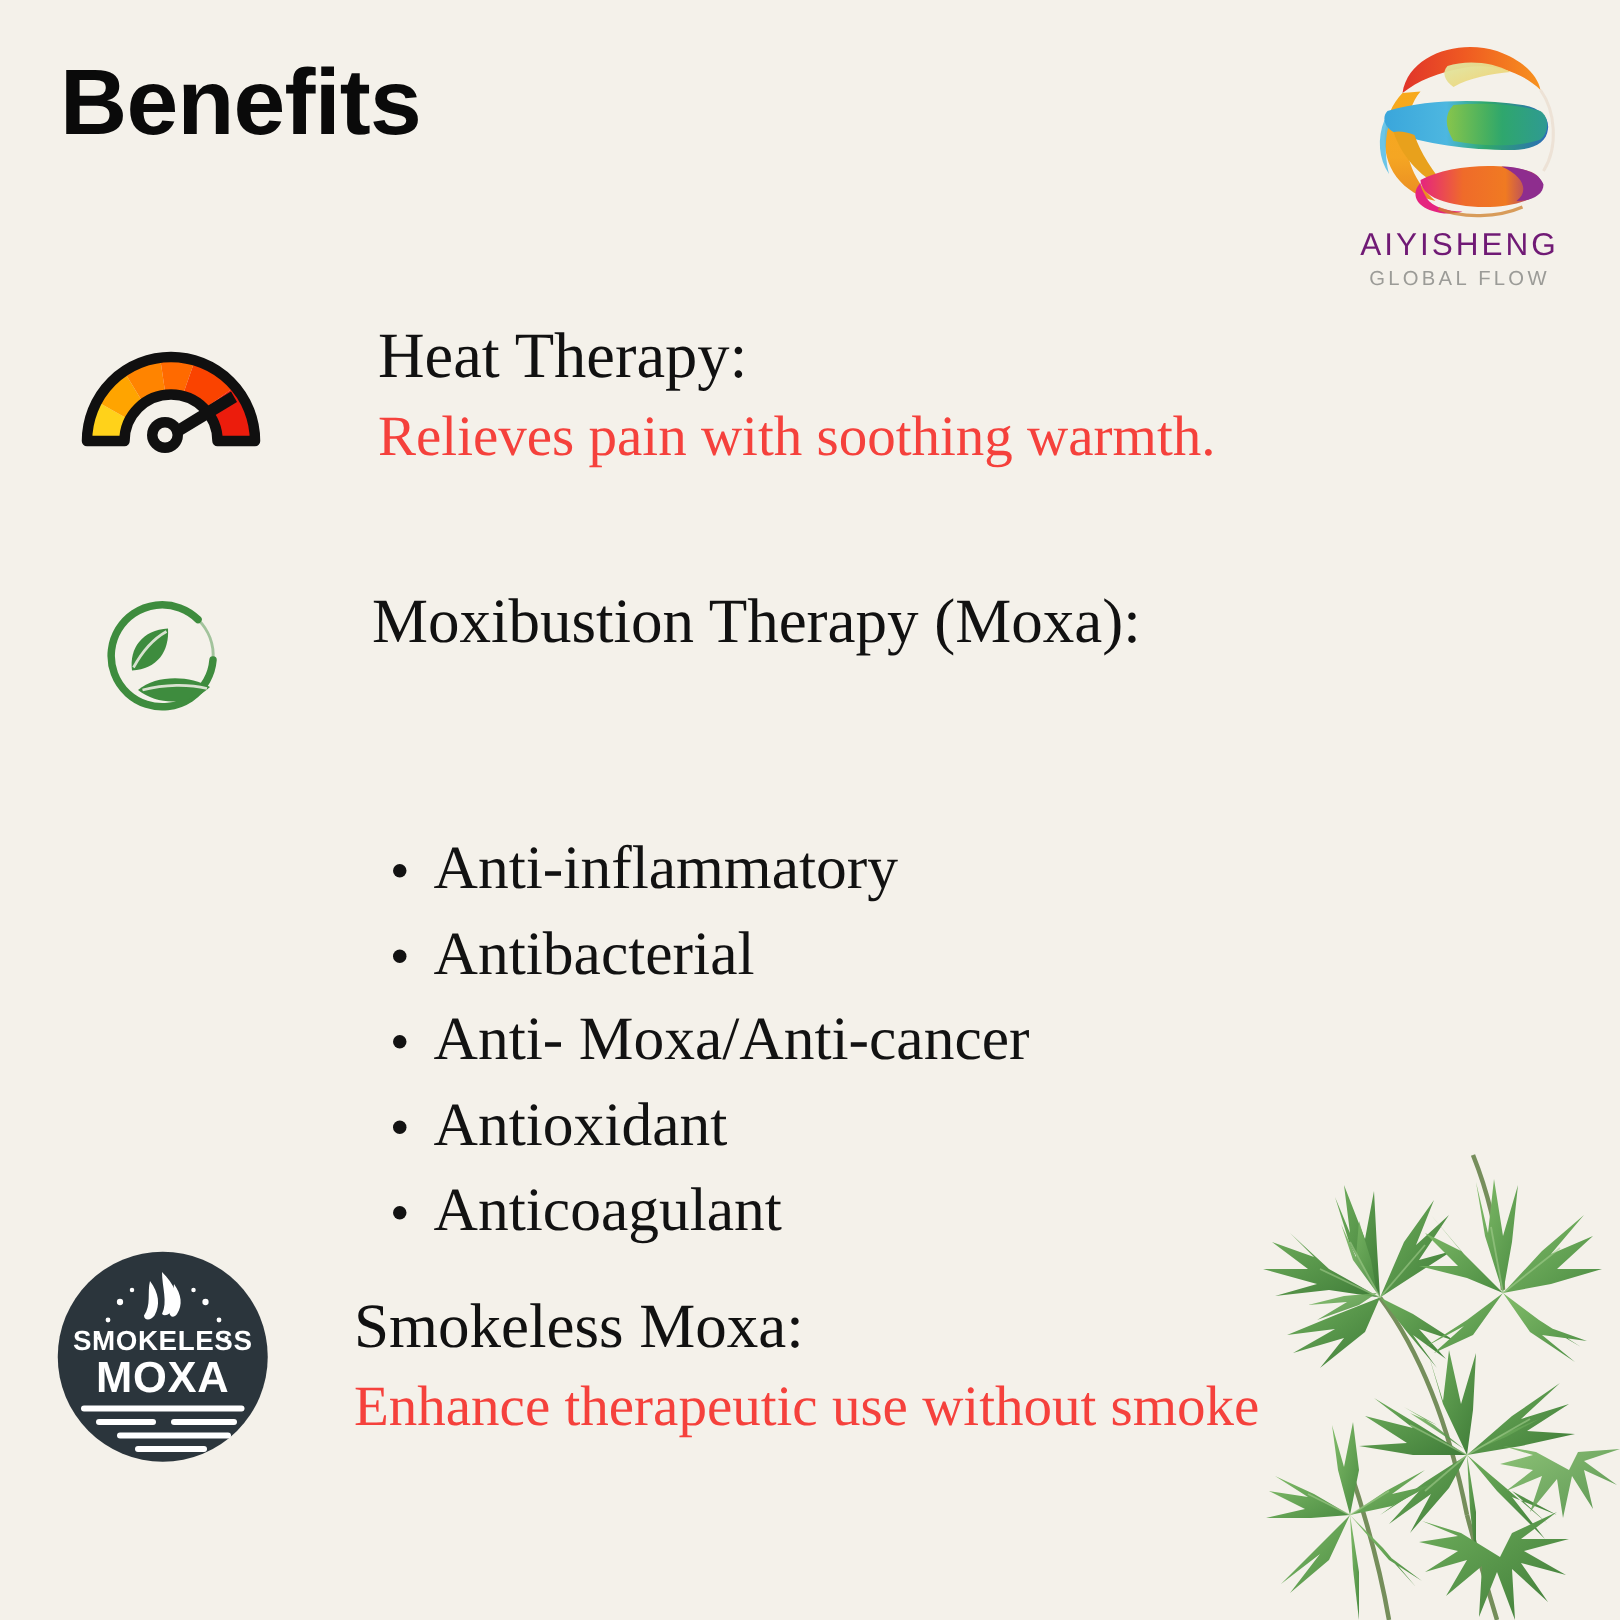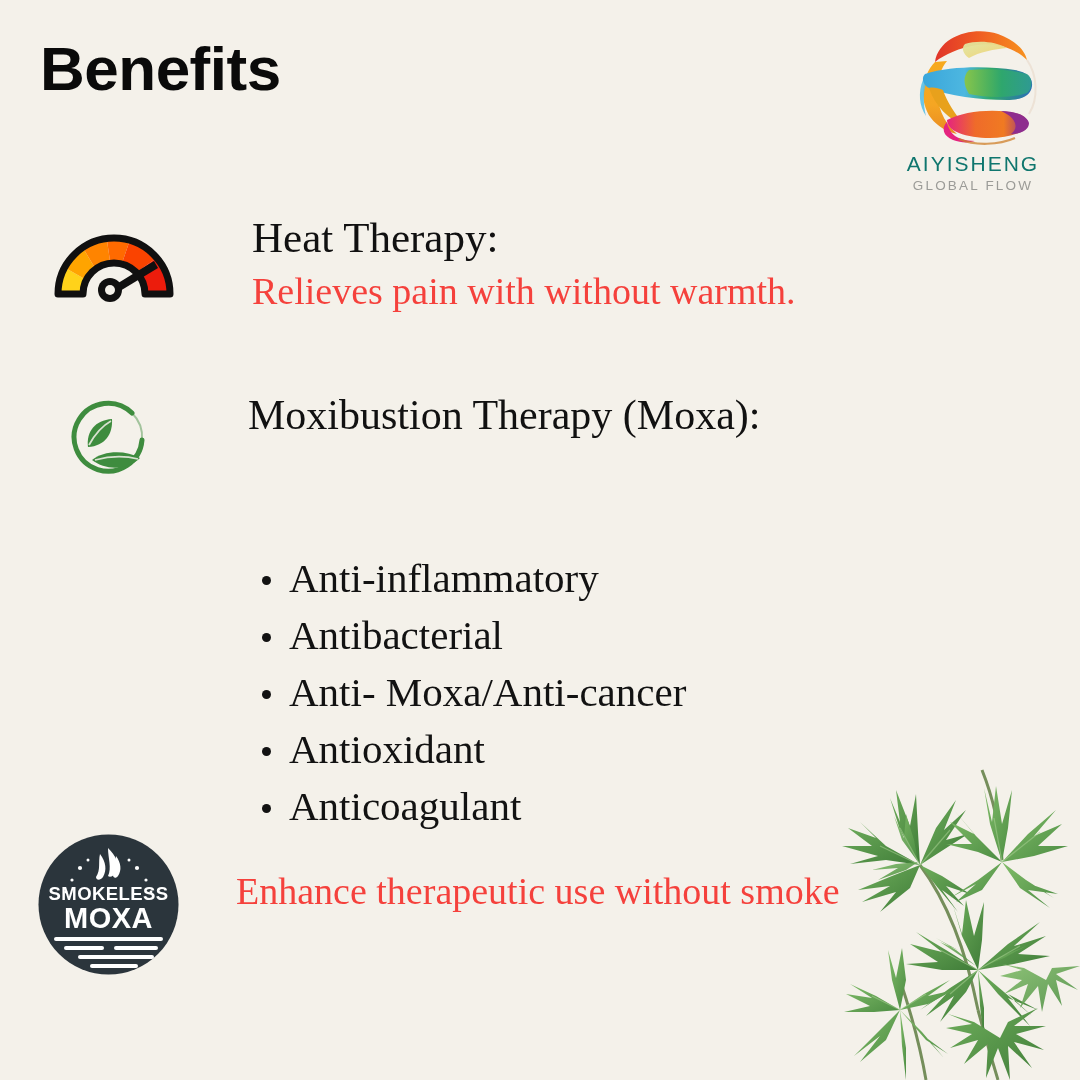--- a/index.html
+++ b/index.html
@@ -52,7 +52,7 @@
     font-family: "Liberation Sans", sans-serif;
     font-size: 21px;
     letter-spacing: 2.0px;
-    color: #0f766e;
+    color: #701a75;
     line-height: 1.15;
     margin-top: 2px;
   }

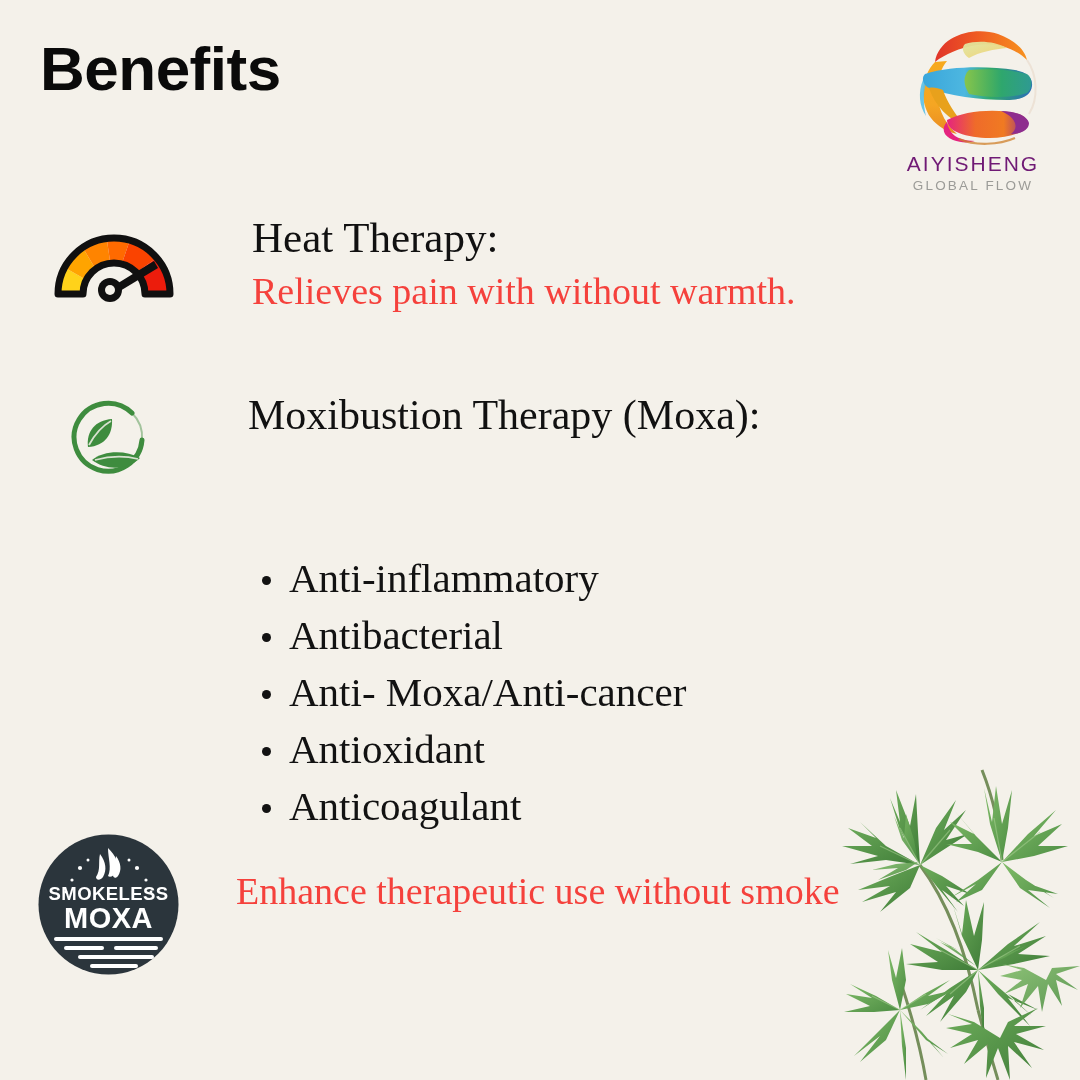--- a/index.html
+++ b/index.html
@@ -254,7 +254,7 @@
     </div>
     <div class="text-slot">
       <div class="head-line">Heat Therapy:</div>
-      <div class="sub-line">Relieves pain with without warmth.</div>
+      <div class="sub-line">Relieves pain with soothing warmth.</div>
     </div>
   </div>
 

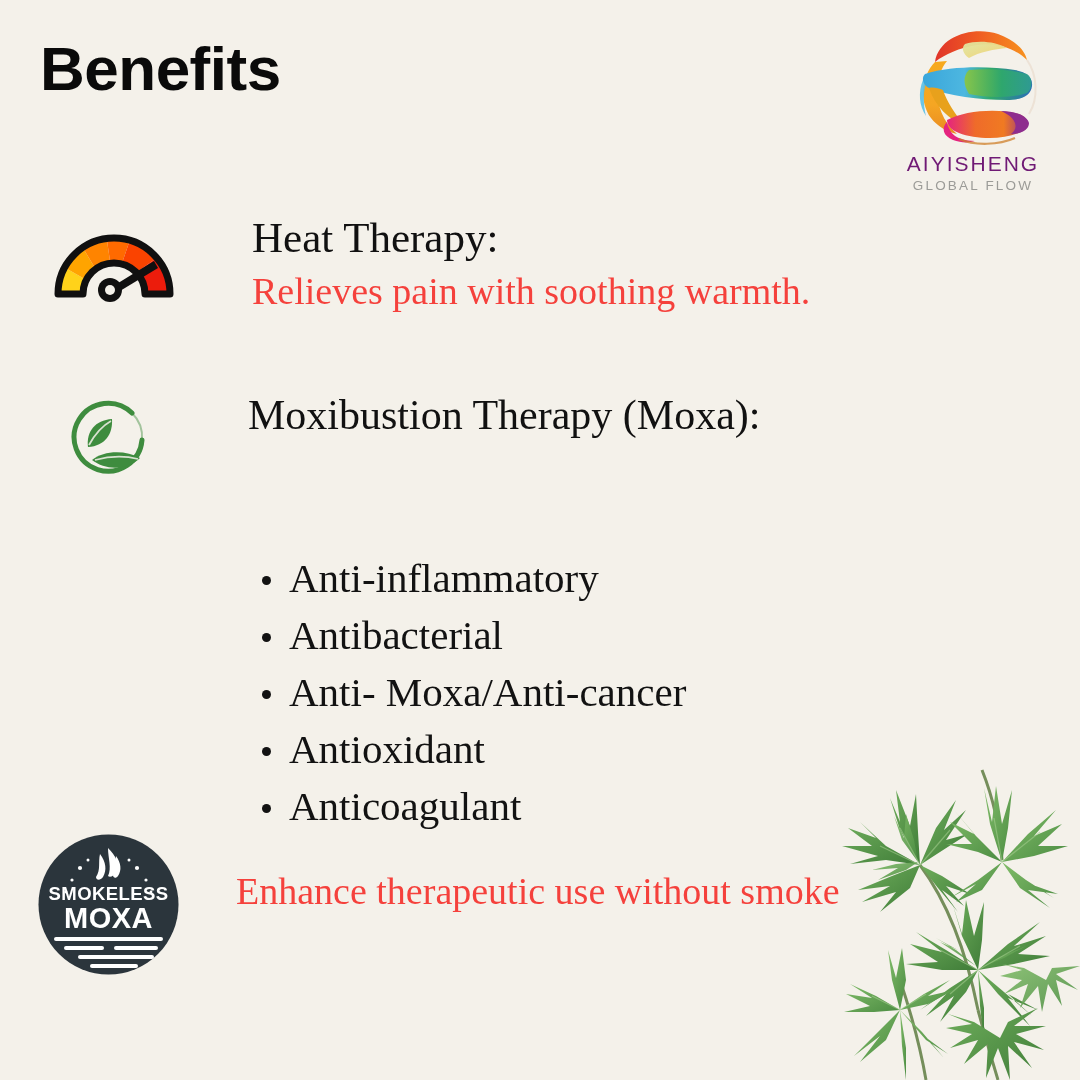--- a/index.html
+++ b/index.html
@@ -320,6 +320,7 @@
       </svg>
     </div>
     <div class="text-slot">
+      <div class="head-line">Smokeless Moxa:</div>
       <div class="sub-line">Enhance therapeutic use without smoke</div>
     </div>
   </div>

